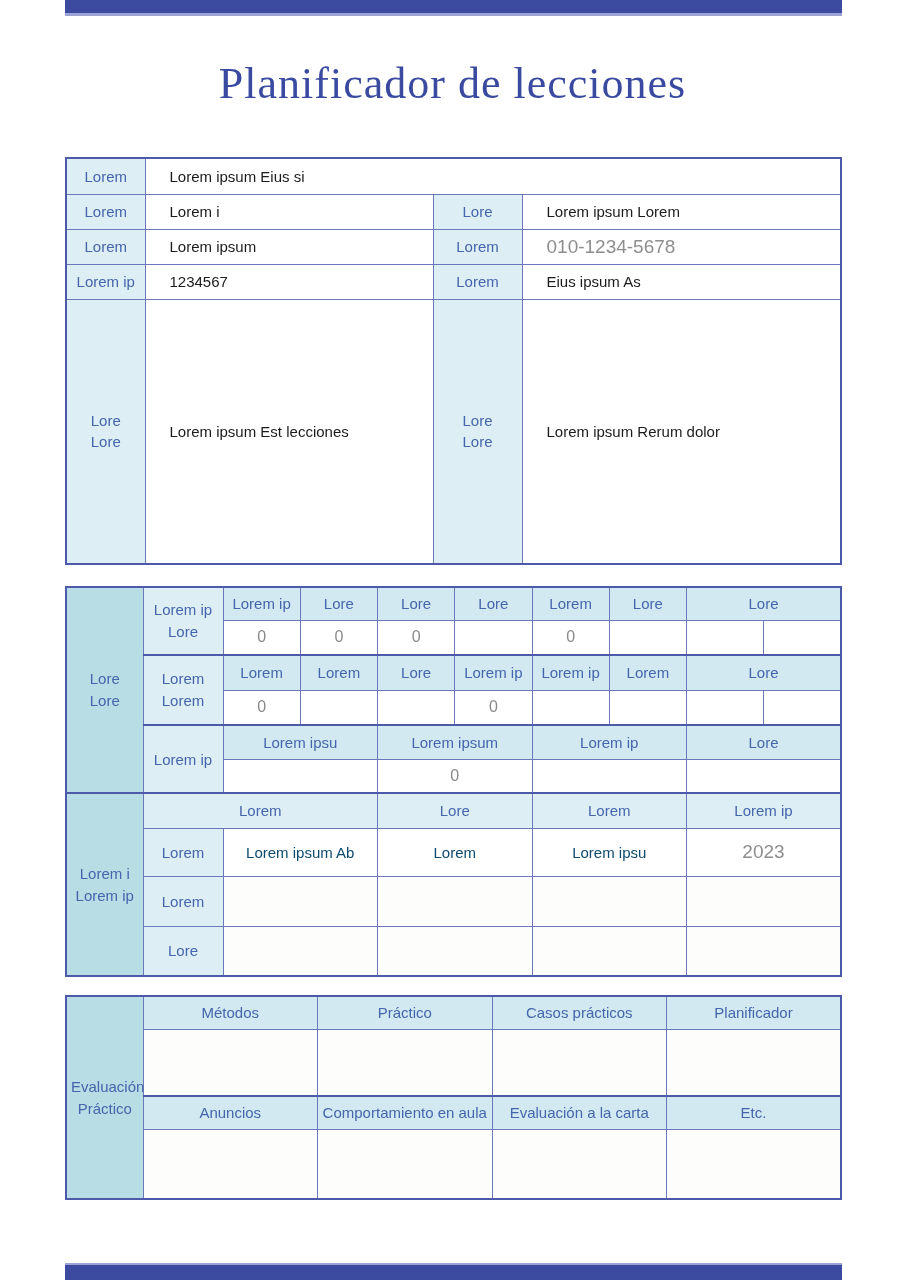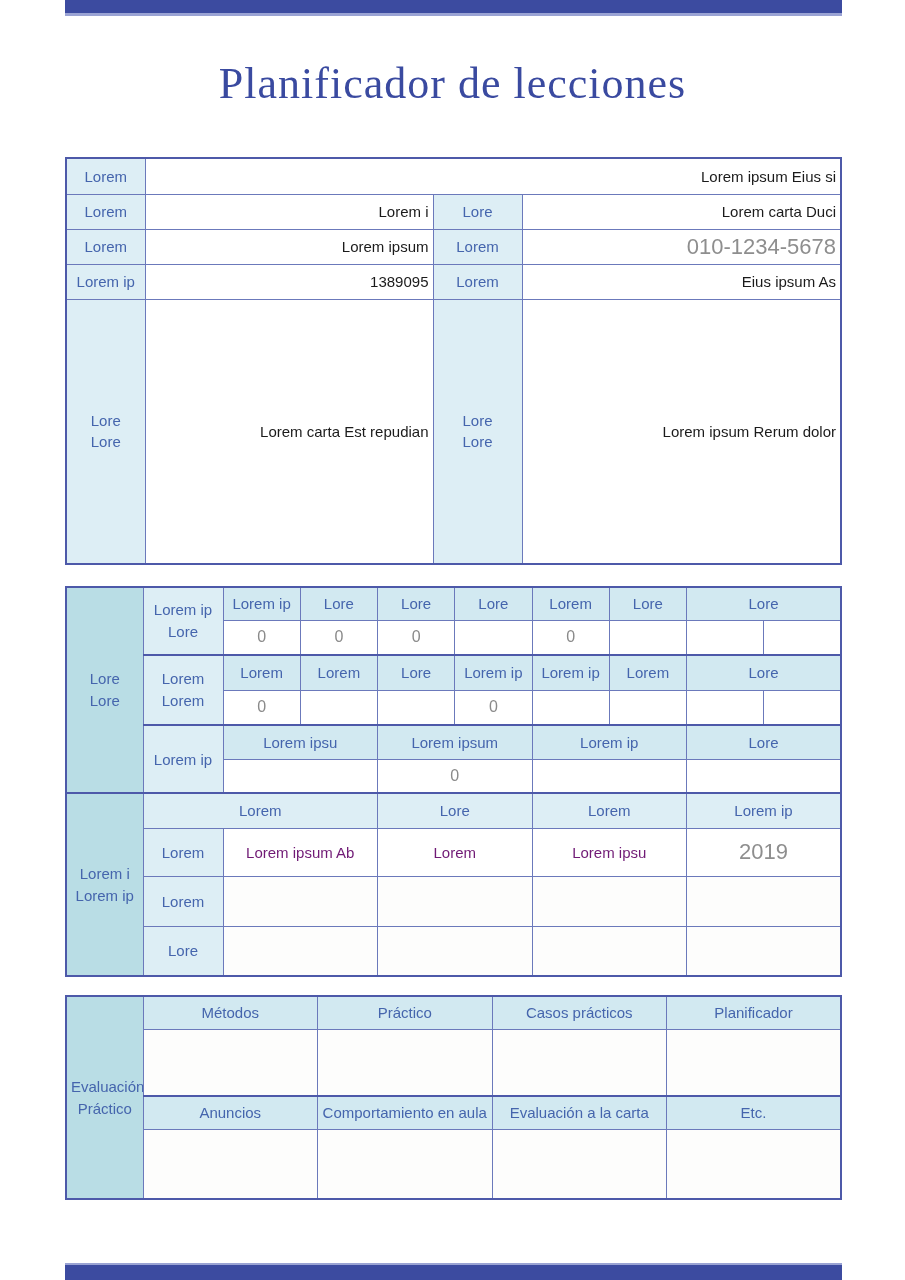--- a/index.html
+++ b/index.html
@@ -27,7 +27,7 @@
   .gh{background:#d2e9f1;color:#4565ad;text-align:center;}
   .gh2{background:#ddeef5;color:#4565ad;text-align:center;}
   .side{background:#b9dde5;color:#4565ad;text-align:center;}
-  .val{background:#ffffff;color:#1b1b1b;text-align:right;padding-left:8px;}
+  .val{background:#ffffff;color:#1b1b1b;text-align:left;padding-left:24px;}
   .cz{background:#ffffff;color:#8a8a8a;text-align:center;font-size:16px;}
   .cc{background:#ffffff;color:#701a75;text-align:center;}
   .empty{background:#fdfdfc;}

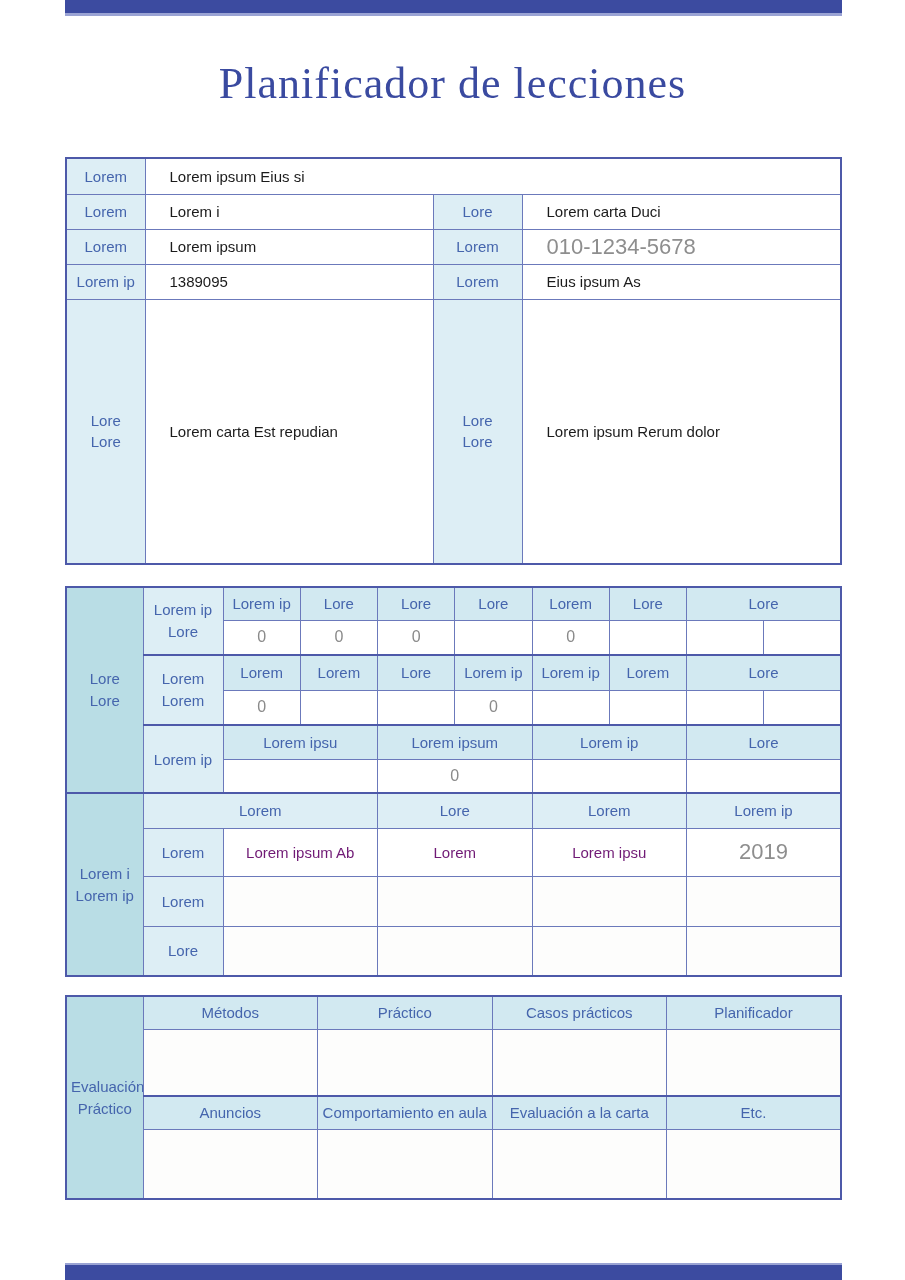--- a/index.html
+++ b/index.html
@@ -65,7 +65,7 @@
       <td class="lab">Lorem</td>
       <td class="val">Lorem i</td>
       <td class="lab">Lore</td>
-      <td class="val">Lorem carta Duci</td>
+      <td class="val">Lorem ipsum Lorem</td>
     </tr>
     <tr class="h35">
       <td class="lab">Lorem</td>

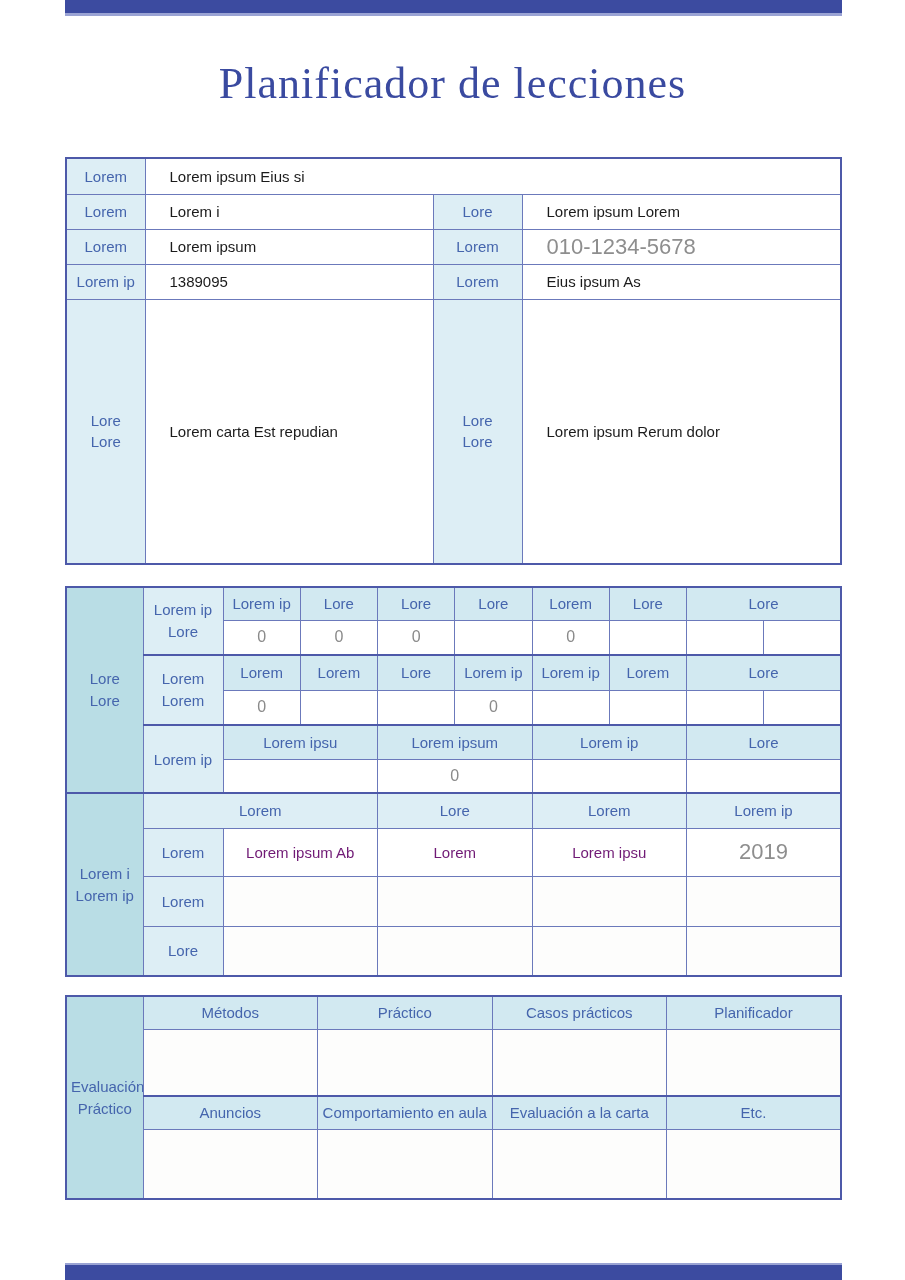--- a/index.html
+++ b/index.html
@@ -31,7 +31,7 @@
   .cz{background:#ffffff;color:#8a8a8a;text-align:center;font-size:16px;}
   .cc{background:#ffffff;color:#701a75;text-align:center;}
   .empty{background:#fdfdfc;}
-  .muted{color:#8e8e8e;font-size:22px;}
+  .muted{color:#8e8e8e;font-size:19px;}
   .l2{display:block;line-height:1.45;}
 
   #info-table{top:157px;height:408px;}

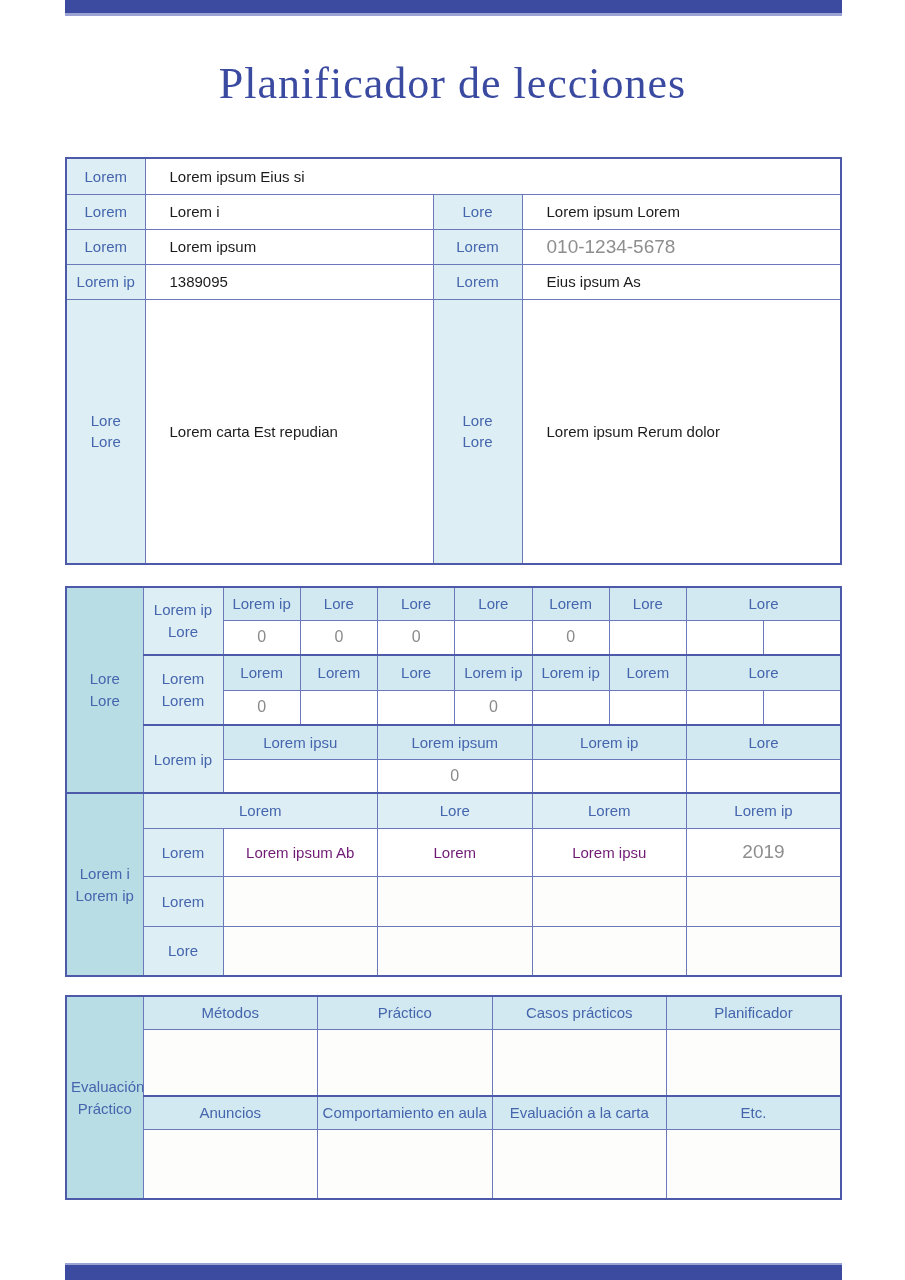--- a/index.html
+++ b/index.html
@@ -75,7 +75,7 @@
     </tr>
     <tr class="h35">
       <td class="lab">Lorem ip</td>
-      <td class="val">1389095</td>
+      <td class="val">1234567</td>
       <td class="lab">Lorem</td>
       <td class="val">Eius ipsum As</td>
     </tr>

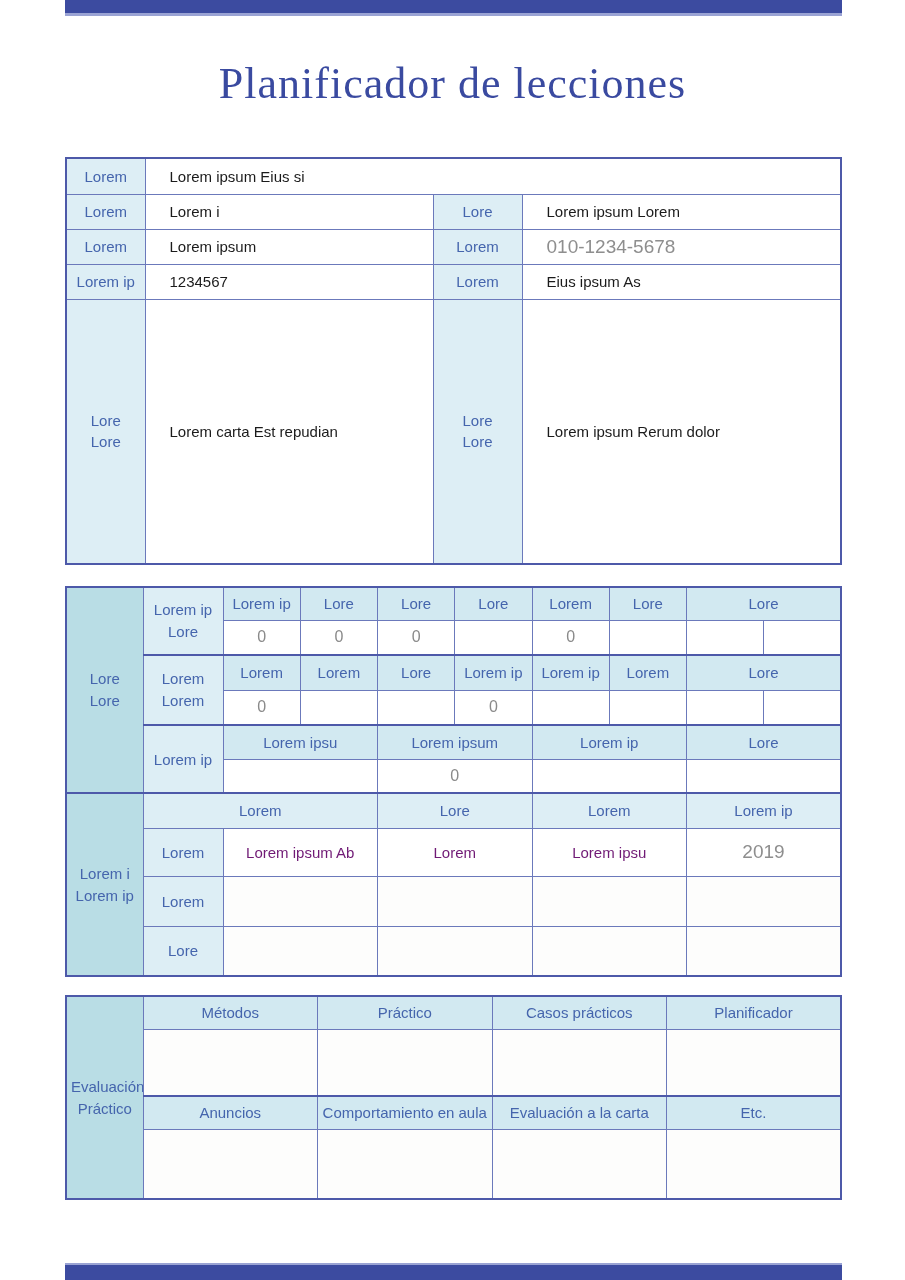--- a/index.html
+++ b/index.html
@@ -84,7 +84,7 @@
         <span class="l2">Lore</span>
         <span class="l2">Lore</span>
       </td>
-      <td class="val">Lorem carta Est repudian</td>
+      <td class="val">Lorem ipsum Est lecciones</td>
       <td class="lab">
         <span class="l2">Lore</span>
         <span class="l2">Lore</span>

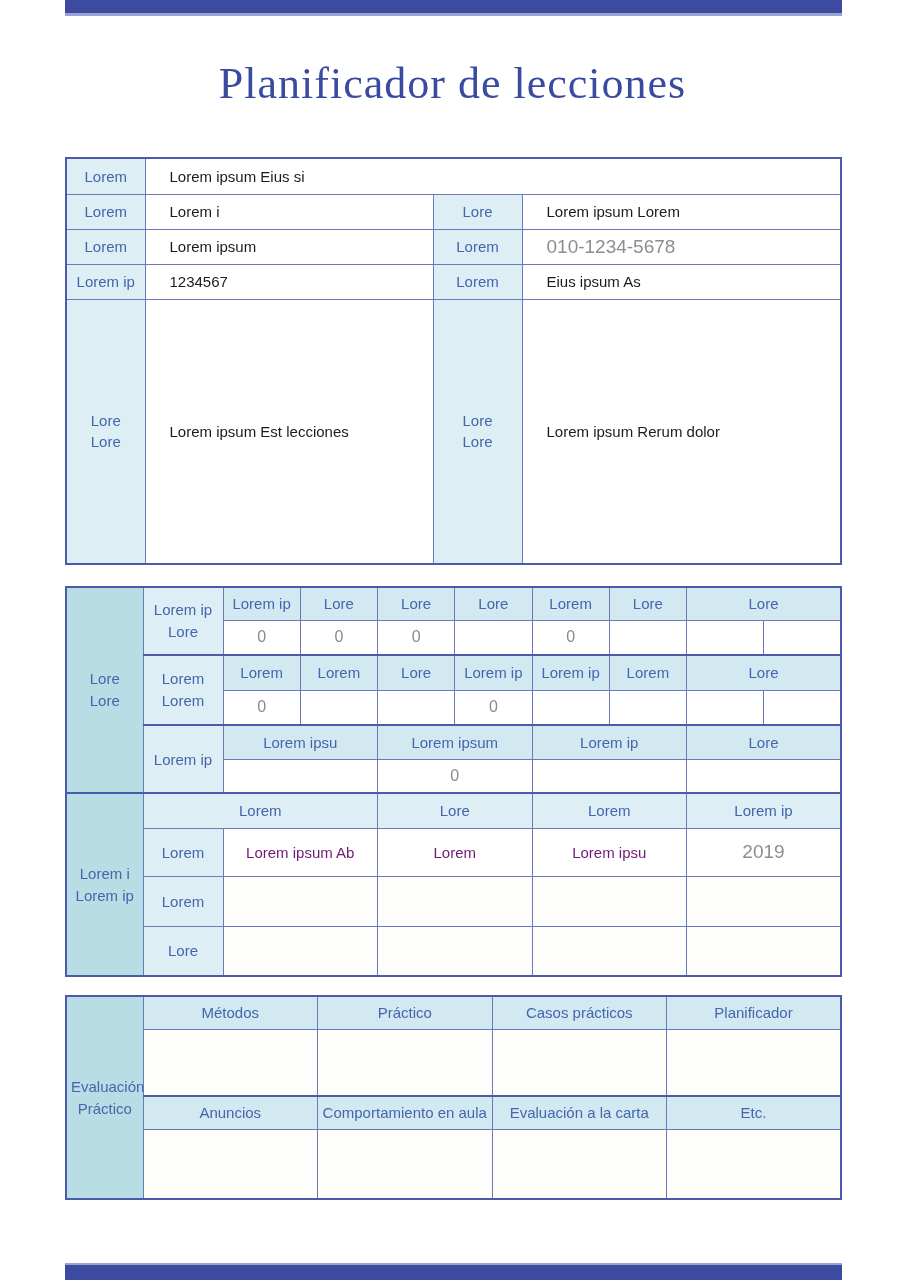--- a/index.html
+++ b/index.html
@@ -29,7 +29,7 @@
   .side{background:#b9dde5;color:#4565ad;text-align:center;}
   .val{background:#ffffff;color:#1b1b1b;text-align:left;padding-left:24px;}
   .cz{background:#ffffff;color:#8a8a8a;text-align:center;font-size:16px;}
-  .cc{background:#ffffff;color:#701a75;text-align:center;}
+  .cc{background:#ffffff;color:#0c4a6e;text-align:center;}
   .empty{background:#fdfdfc;}
   .muted{color:#8e8e8e;font-size:19px;}
   .l2{display:block;line-height:1.45;}

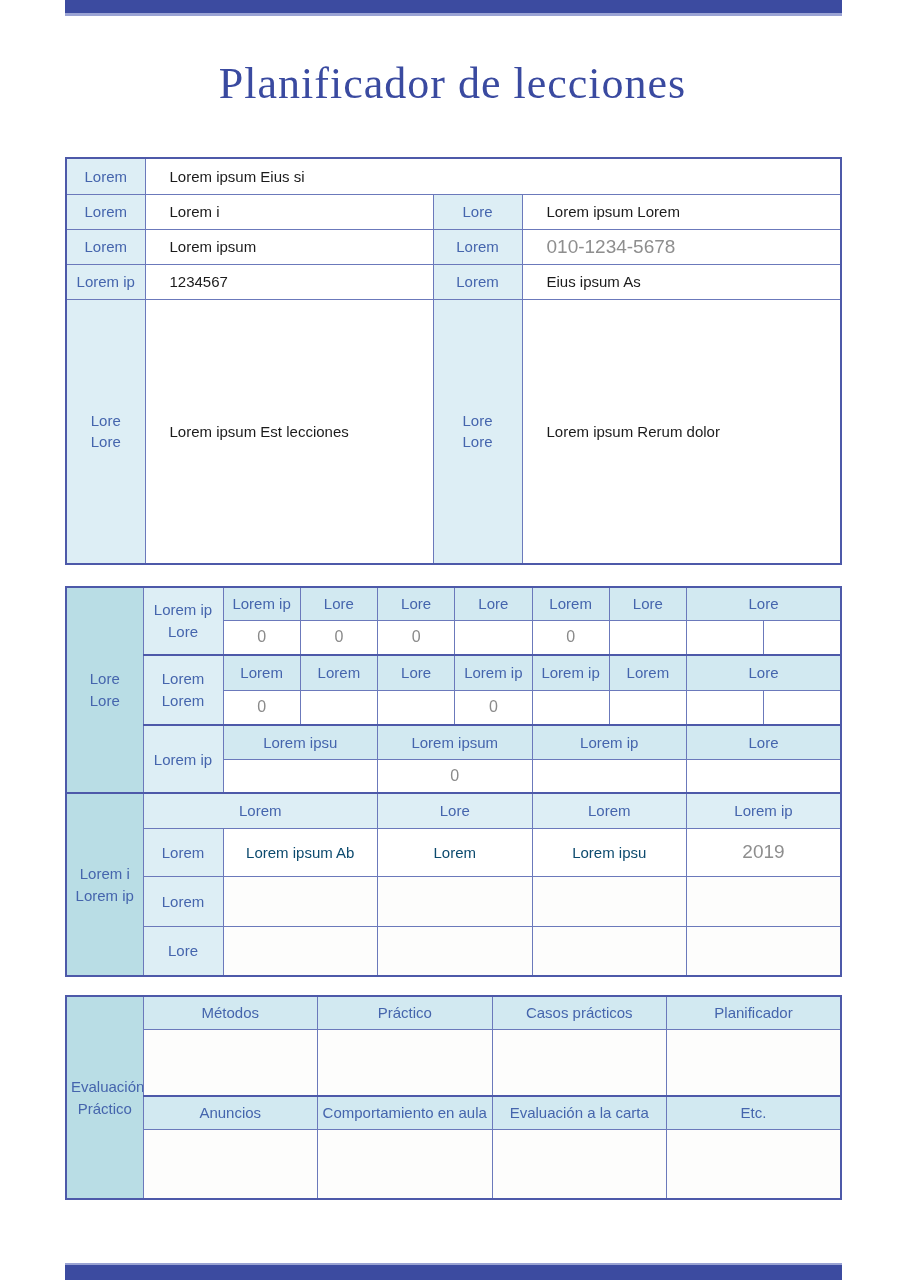--- a/index.html
+++ b/index.html
@@ -190,7 +190,7 @@
       <td class="cc" colspan="2">Lorem ipsum Ab</td>
       <td class="cc" colspan="2">Lorem</td>
       <td class="cc" colspan="2">Lorem ipsu</td>
-      <td class="cc muted" colspan="2">2019</td>
+      <td class="cc muted" colspan="2">2023</td>
     </tr>
     <tr class="h50">
       <td class="sub">Lorem</td>

